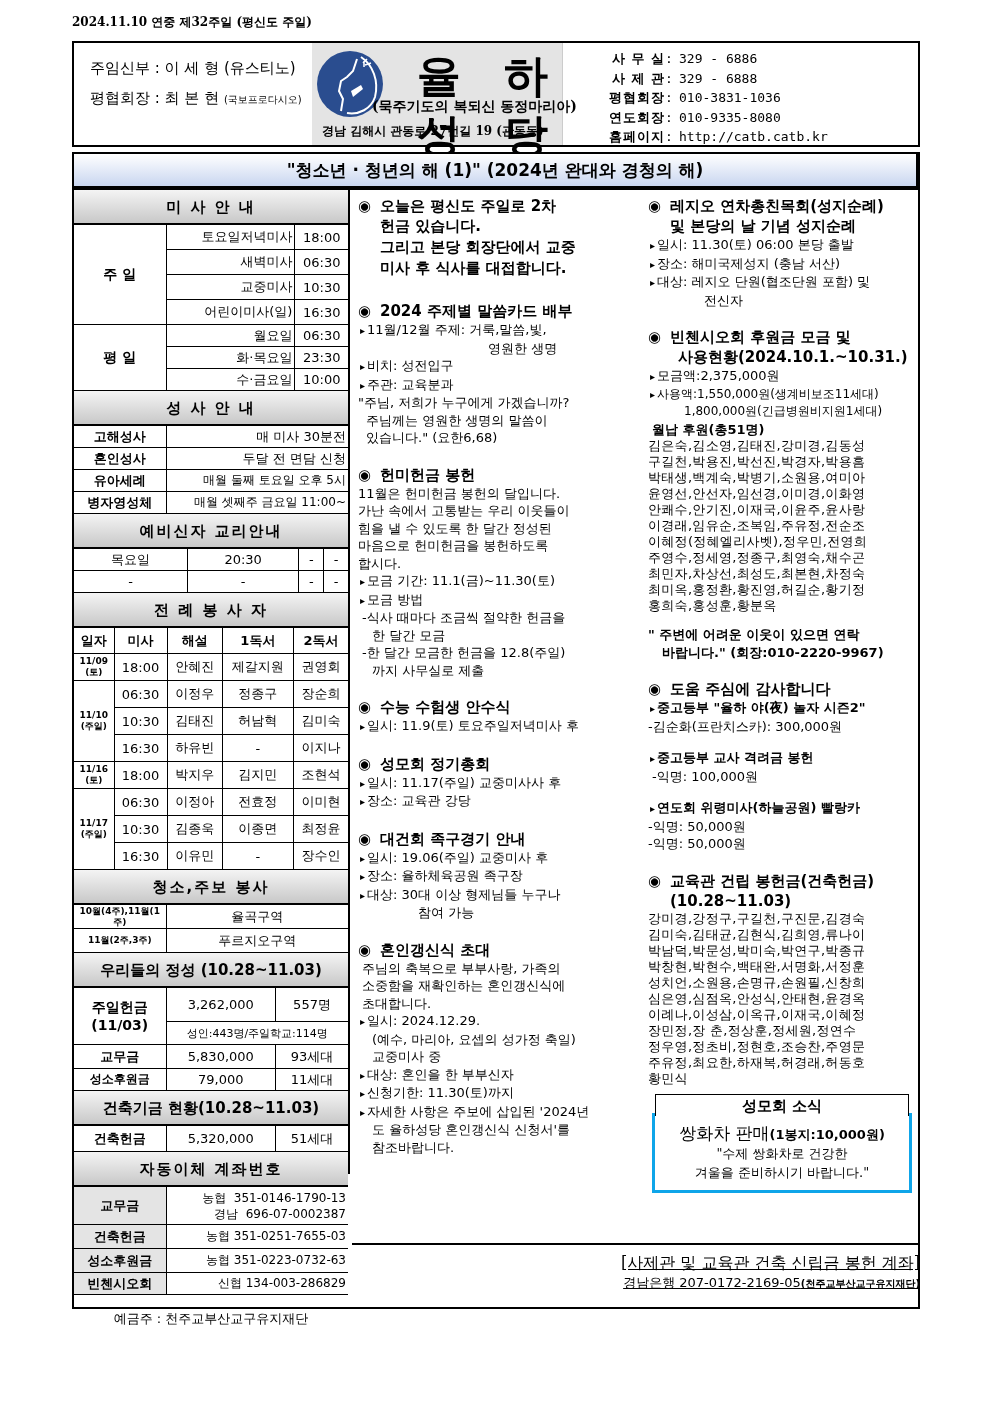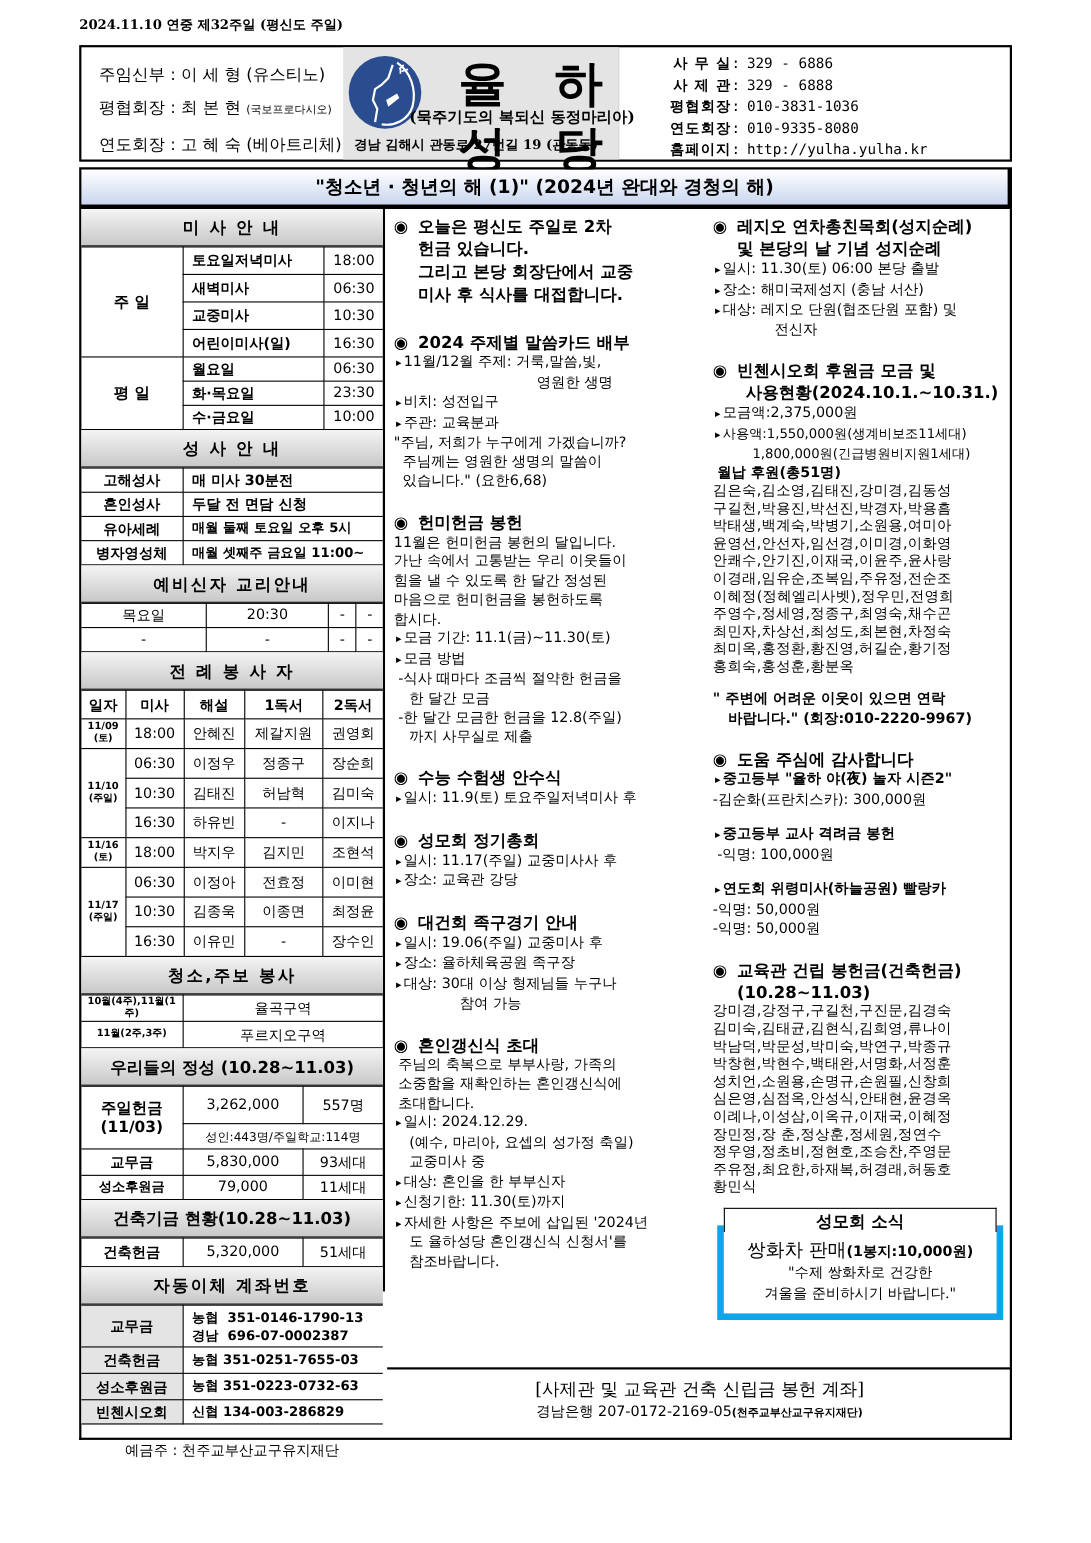--- a/index.html
+++ b/index.html
@@ -56,7 +56,6 @@
   <div class="hdr-left">
     <div class="row"><span>주임신부</span> : <span>이 세 형</span> <span>(유스티노)</span></div>
     <div class="row"><span>평협회장</span> : <span>최 본 현</span> <span class="small">(국보프로다시오)</span></div>
-    <div class="row"><span>연도회장</span> : <span>고 혜 숙</span> <span>(베아트리체)</span></div>
   </div>
   <div class="hdr-center">
     <div class="logo">

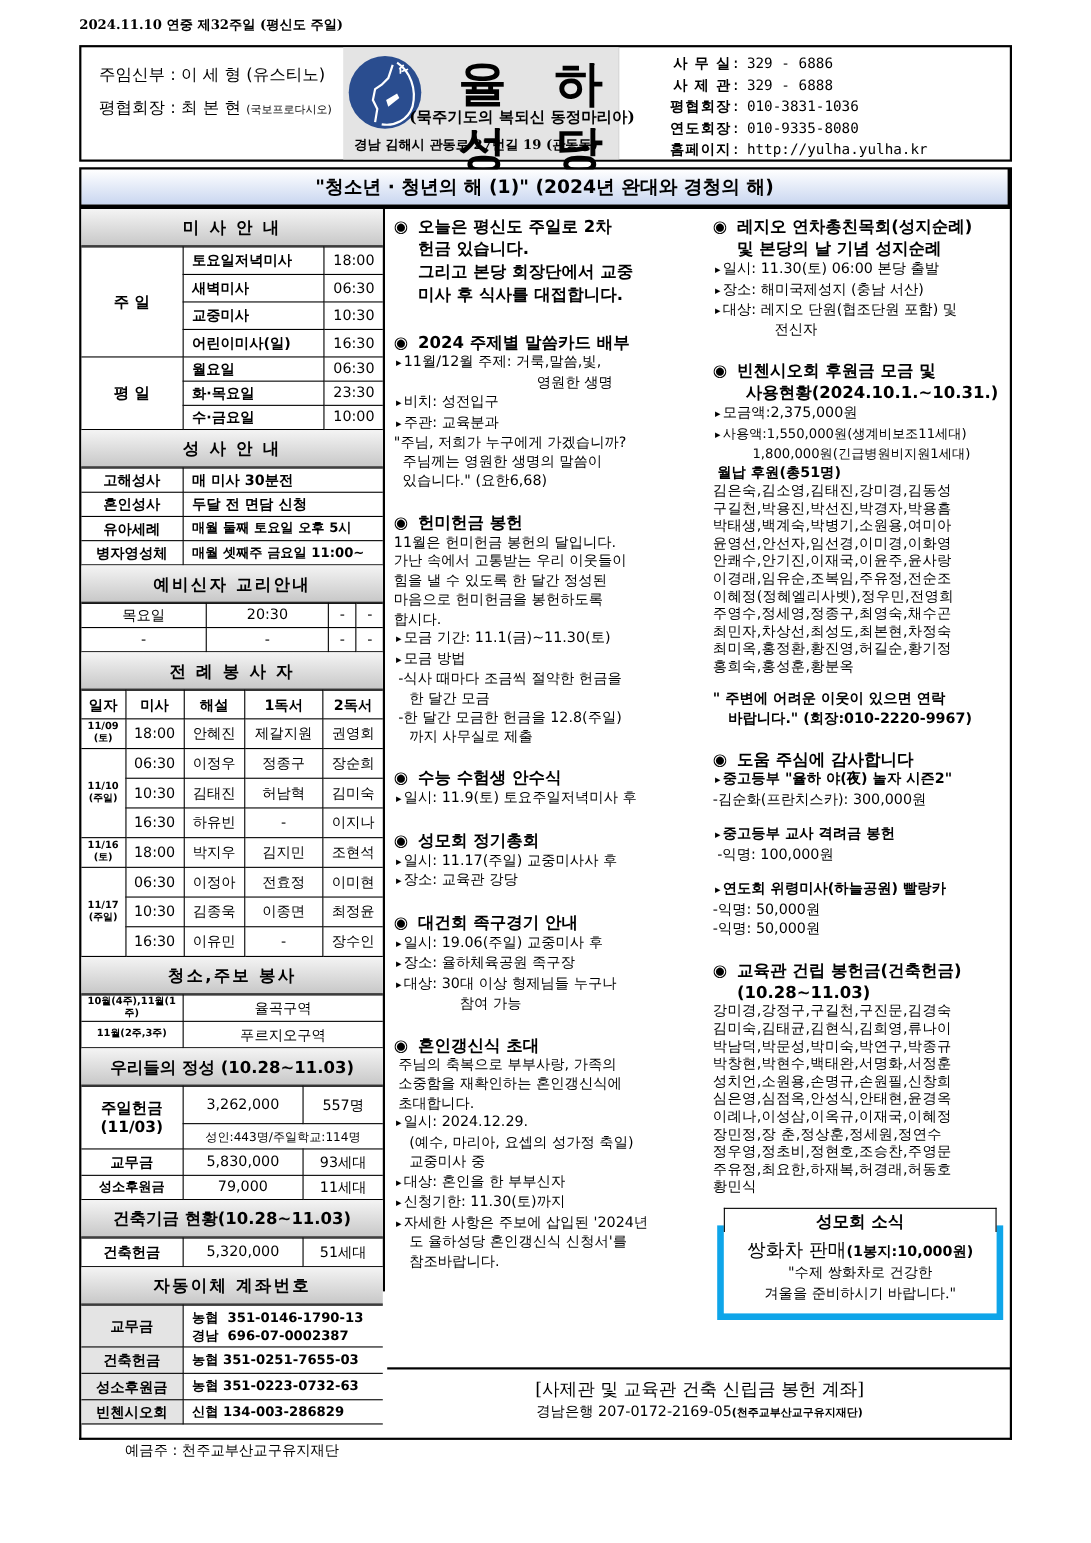--- a/index.html
+++ b/index.html
@@ -94,7 +94,7 @@
     <div class="row">
         <span class="k">홈페이지</span>
         <span class="sep">:</span>
-        <span>http://yulha.yulha.kr</span>
+        <span>http://catb.catb.kr</span>
       </div>
   </div>
 </div>

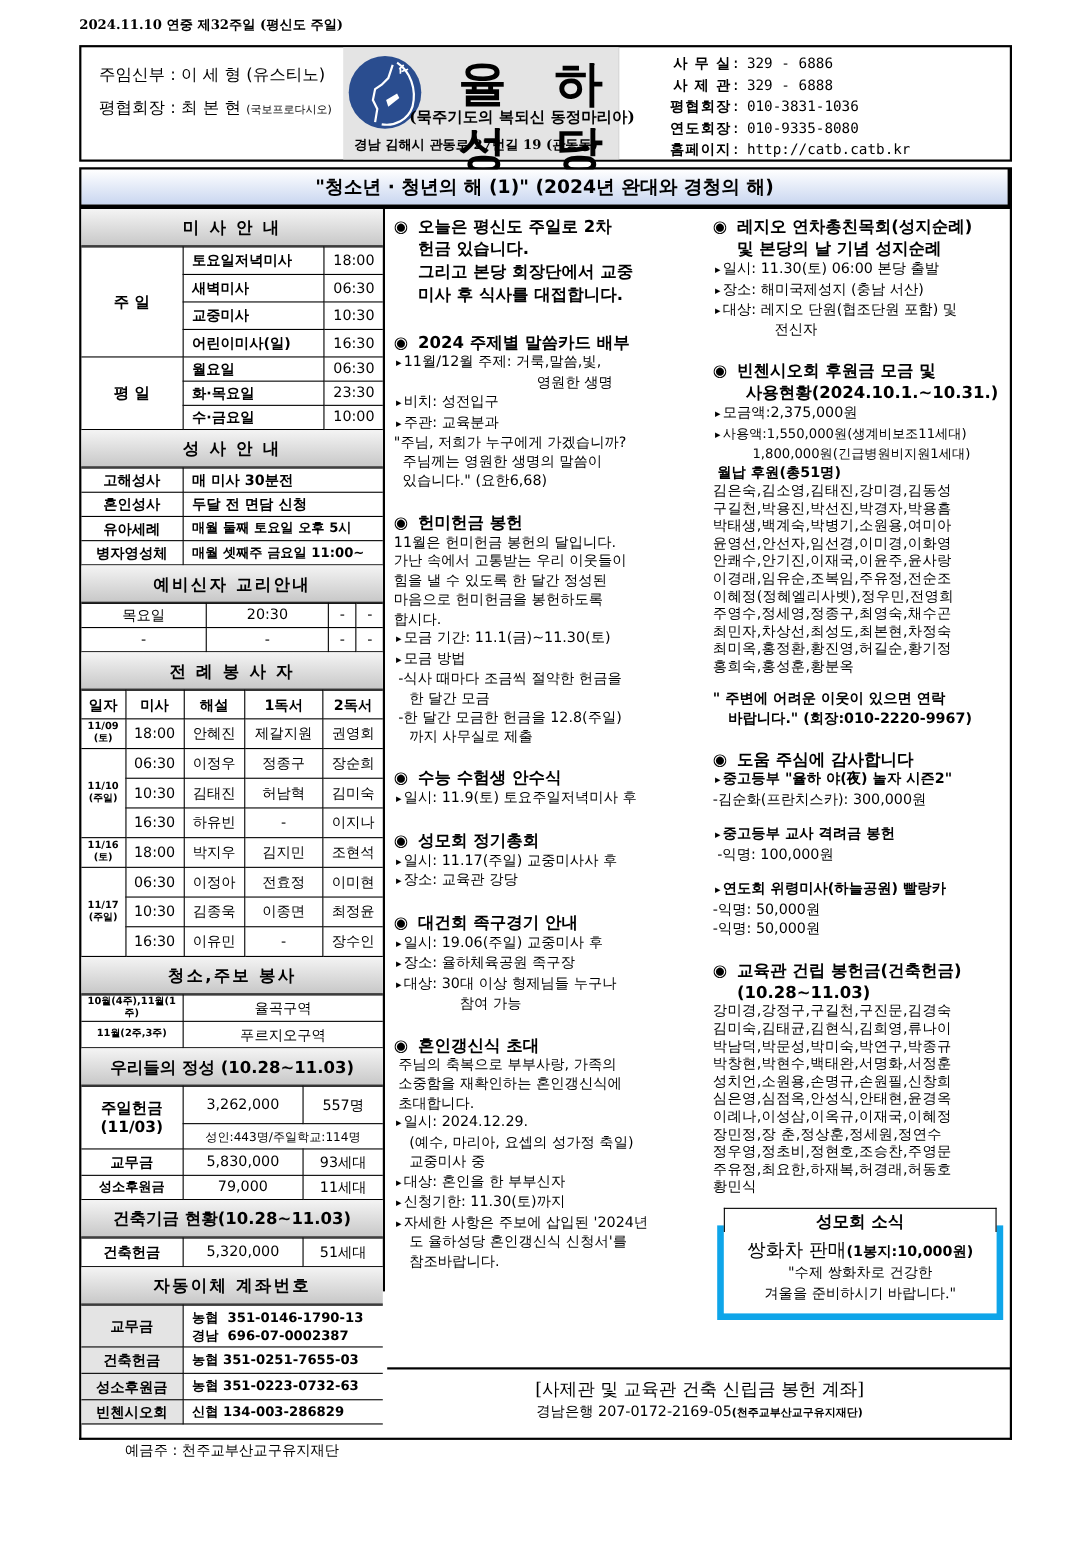--- a/index.html
+++ b/index.html
@@ -27,7 +27,7 @@
   table tr td:first-child { border-left: none; }
   table tr td:last-child { border-right: none; }
   .b { font-weight: bold; }
-  .lft { text-align: left; padding-left: 8px; font-weight: bold; }
+  .lft { text-align: right; padding-left: 8px; }
   .tiny { font-size: 9px; font-weight: bold; line-height: 11px; }
   .gray { background: #e4e4e4; }
   .col { position: absolute; top: 0; font-size: 13px; line-height: 17.5px; }

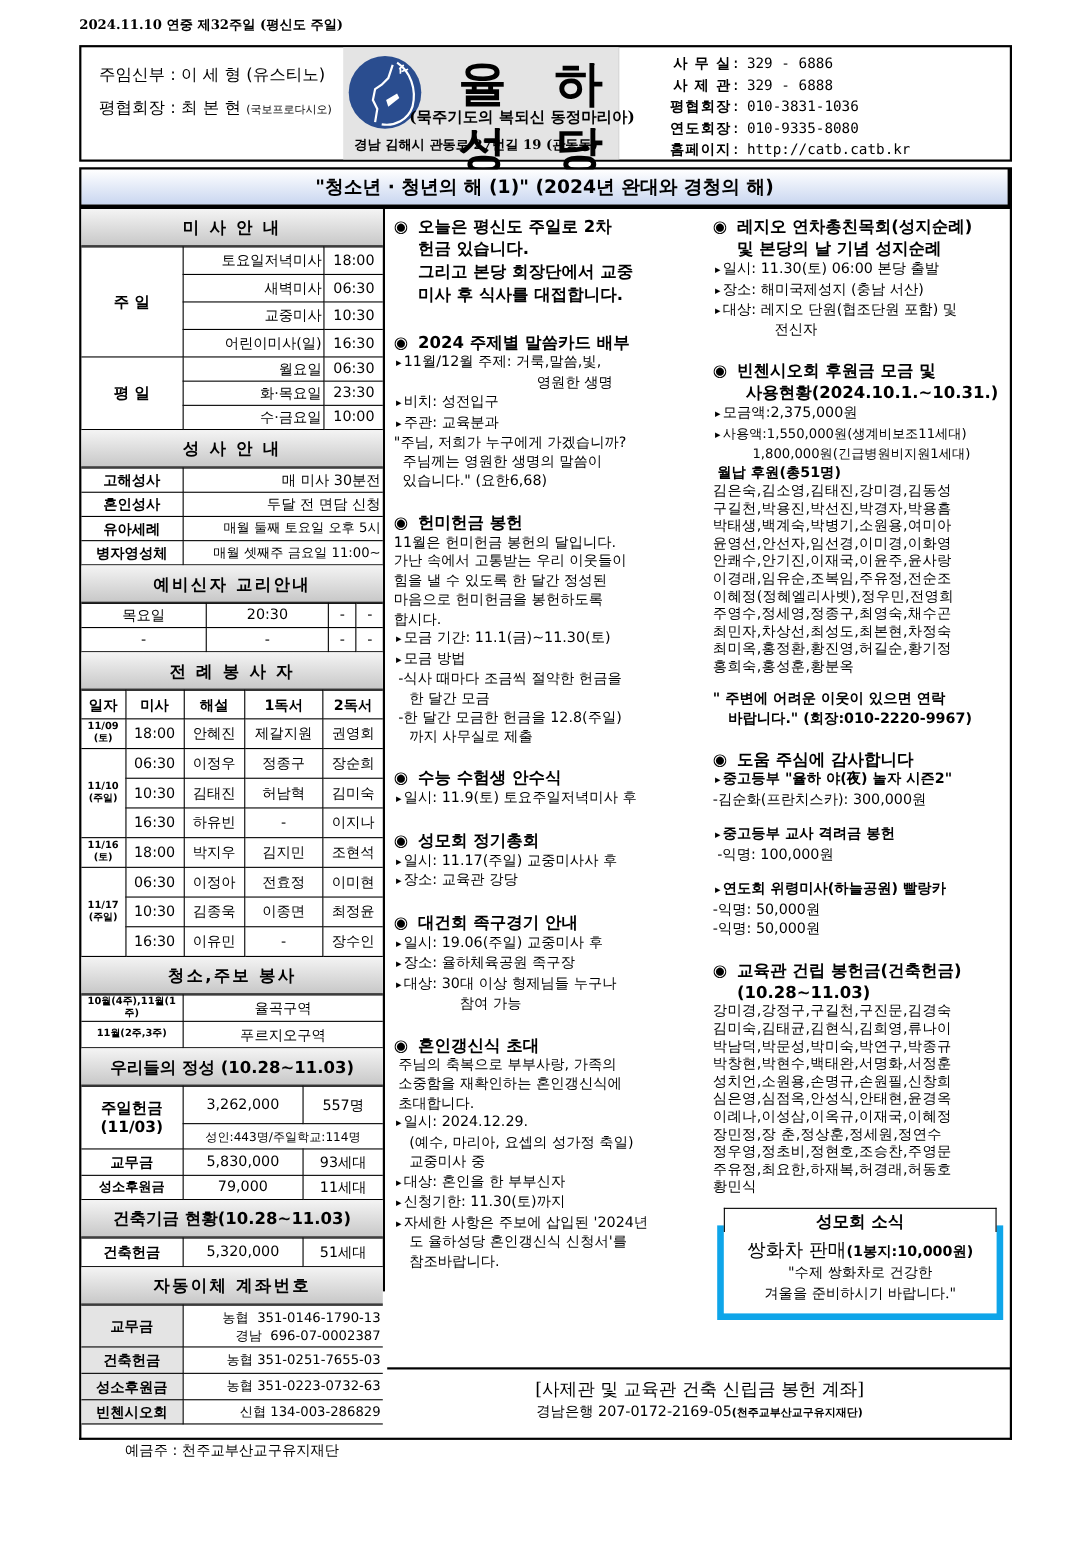--- a/index.html
+++ b/index.html
@@ -39,7 +39,7 @@
   .bl::before { content: "▸"; font-size: 10px; margin-right: 2px; }
   .gap { height: 18px; }
   .names { font-size: 13px; line-height: 16px; letter-spacing: 0.3px; }
-  .notice { border: 6px solid #0ea5e9; margin: 6px 4px 0 4px; position: relative; }
+  .notice { border: 3px solid #0ea5e9; margin: 6px 4px 0 4px; position: relative; }
   .notice-tab { position: absolute; top: -22px; left: 0; width: 100%; height: 22px; border: 1px solid #000; border-bottom: none; text-align: center; font-weight: bold; font-size: 15px; line-height: 22px; background:#fff; }
   .notice-body { padding: 8px 4px 8px 4px; text-align: center; font-size: 13px; line-height: 19px; font-family: "DejaVu Serif", serif; }
   .footer { position: absolute; left: 278px; top: 1053px; width: 568px; height: 64px; border-top: 2px solid #000; text-align: center; padding-top: 8px; }

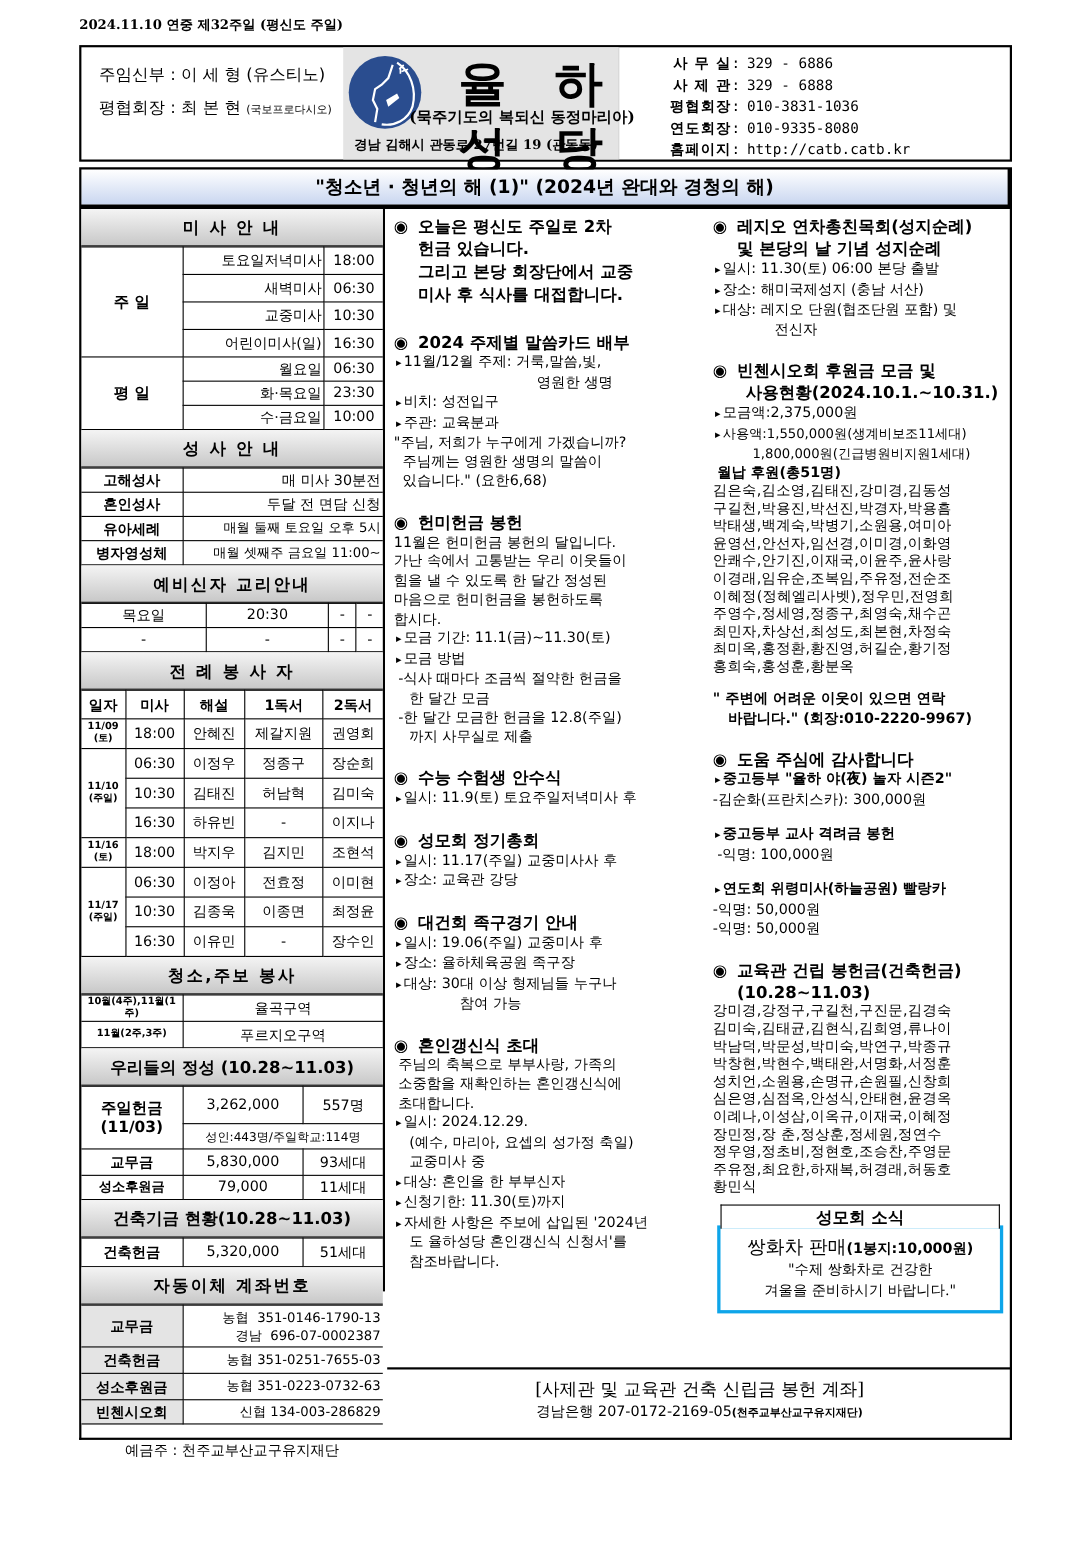--- a/index.html
+++ b/index.html
@@ -42,7 +42,7 @@
   .notice { border: 3px solid #0ea5e9; margin: 6px 4px 0 4px; position: relative; }
   .notice-tab { position: absolute; top: -22px; left: 0; width: 100%; height: 22px; border: 1px solid #000; border-bottom: none; text-align: center; font-weight: bold; font-size: 15px; line-height: 22px; background:#fff; }
   .notice-body { padding: 8px 4px 8px 4px; text-align: center; font-size: 13px; line-height: 19px; font-family: "DejaVu Serif", serif; }
-  .footer { position: absolute; left: 278px; top: 1053px; width: 568px; height: 64px; border-top: 2px solid #000; text-align: center; padding-top: 8px; }
+  .footer { position: absolute; left: 278px; top: 1053px; width: 568px; height: 64px; border-top: 2px solid #000; text-align: right; padding-top: 8px; text-decoration: underline; }
   .footer .t1 { font-size: 16px; font-family: "DejaVu Serif", serif; }
   .footer .t2 { font-size: 13px; }
   .footer .t2 small { font-size: 10px; font-weight: bold; }

